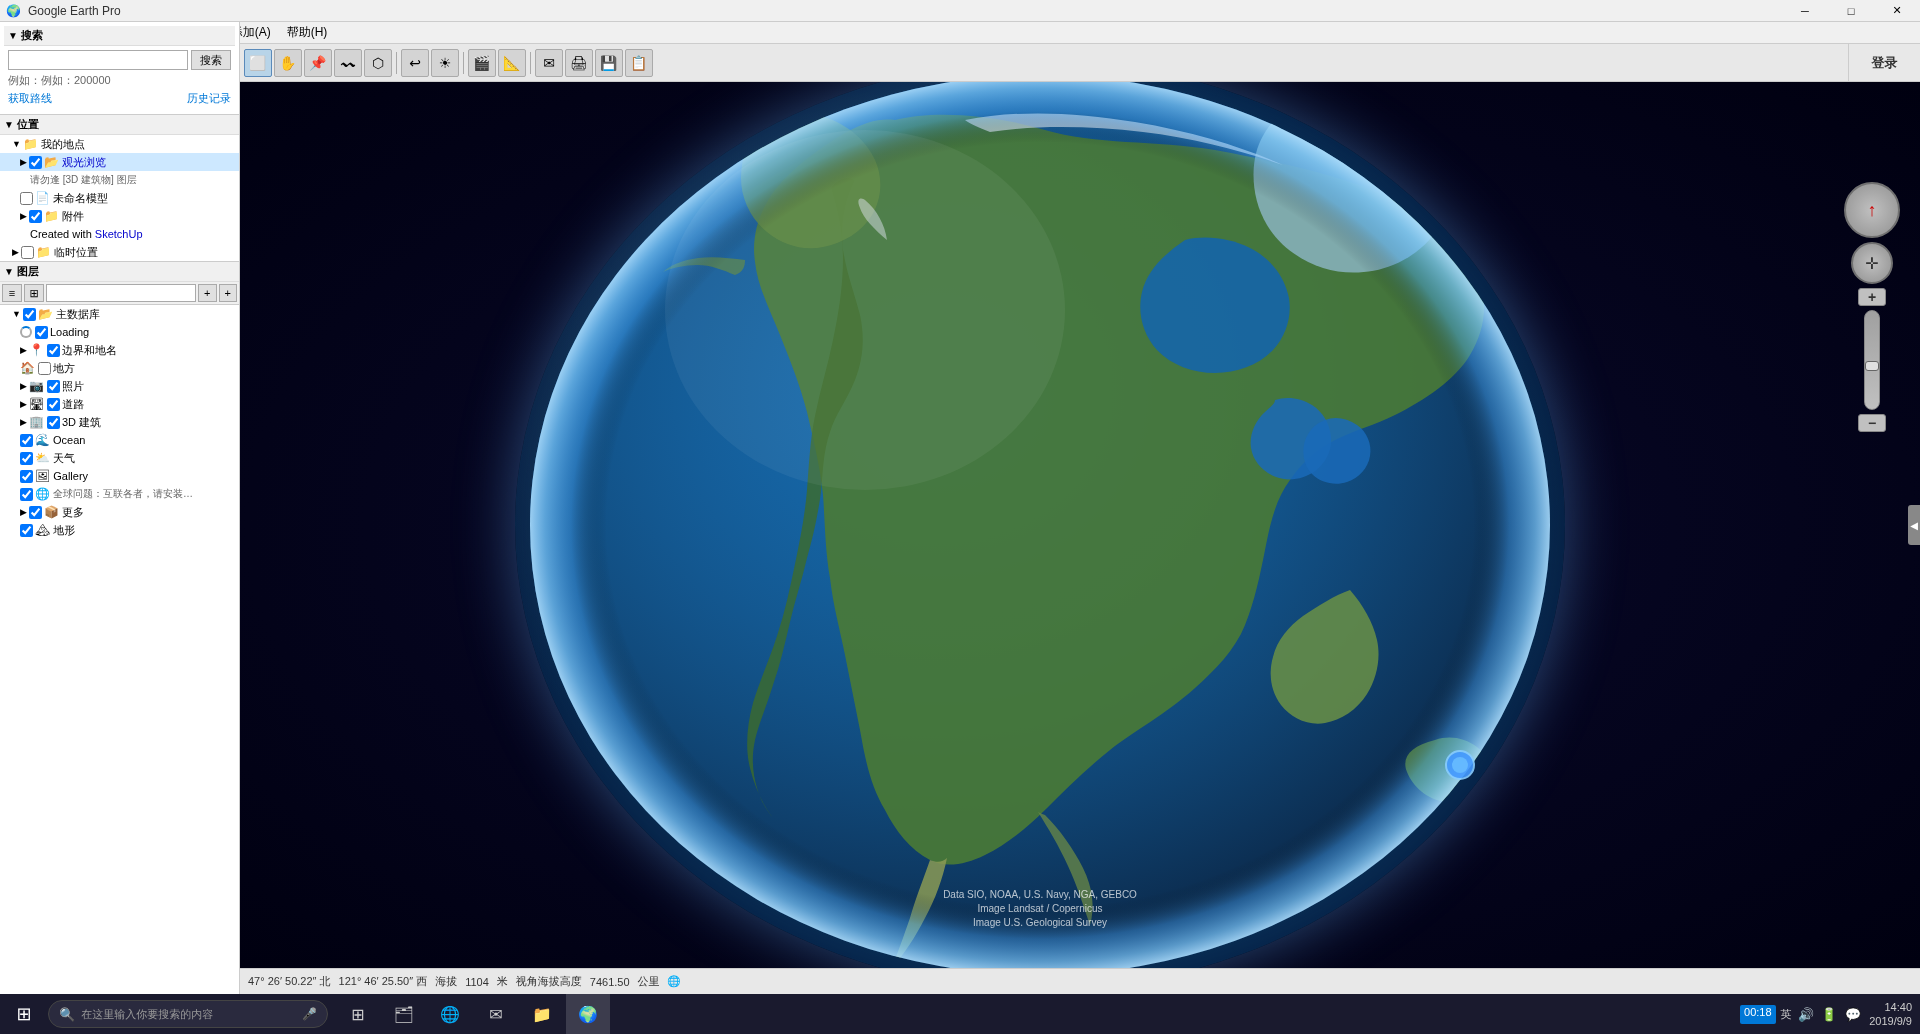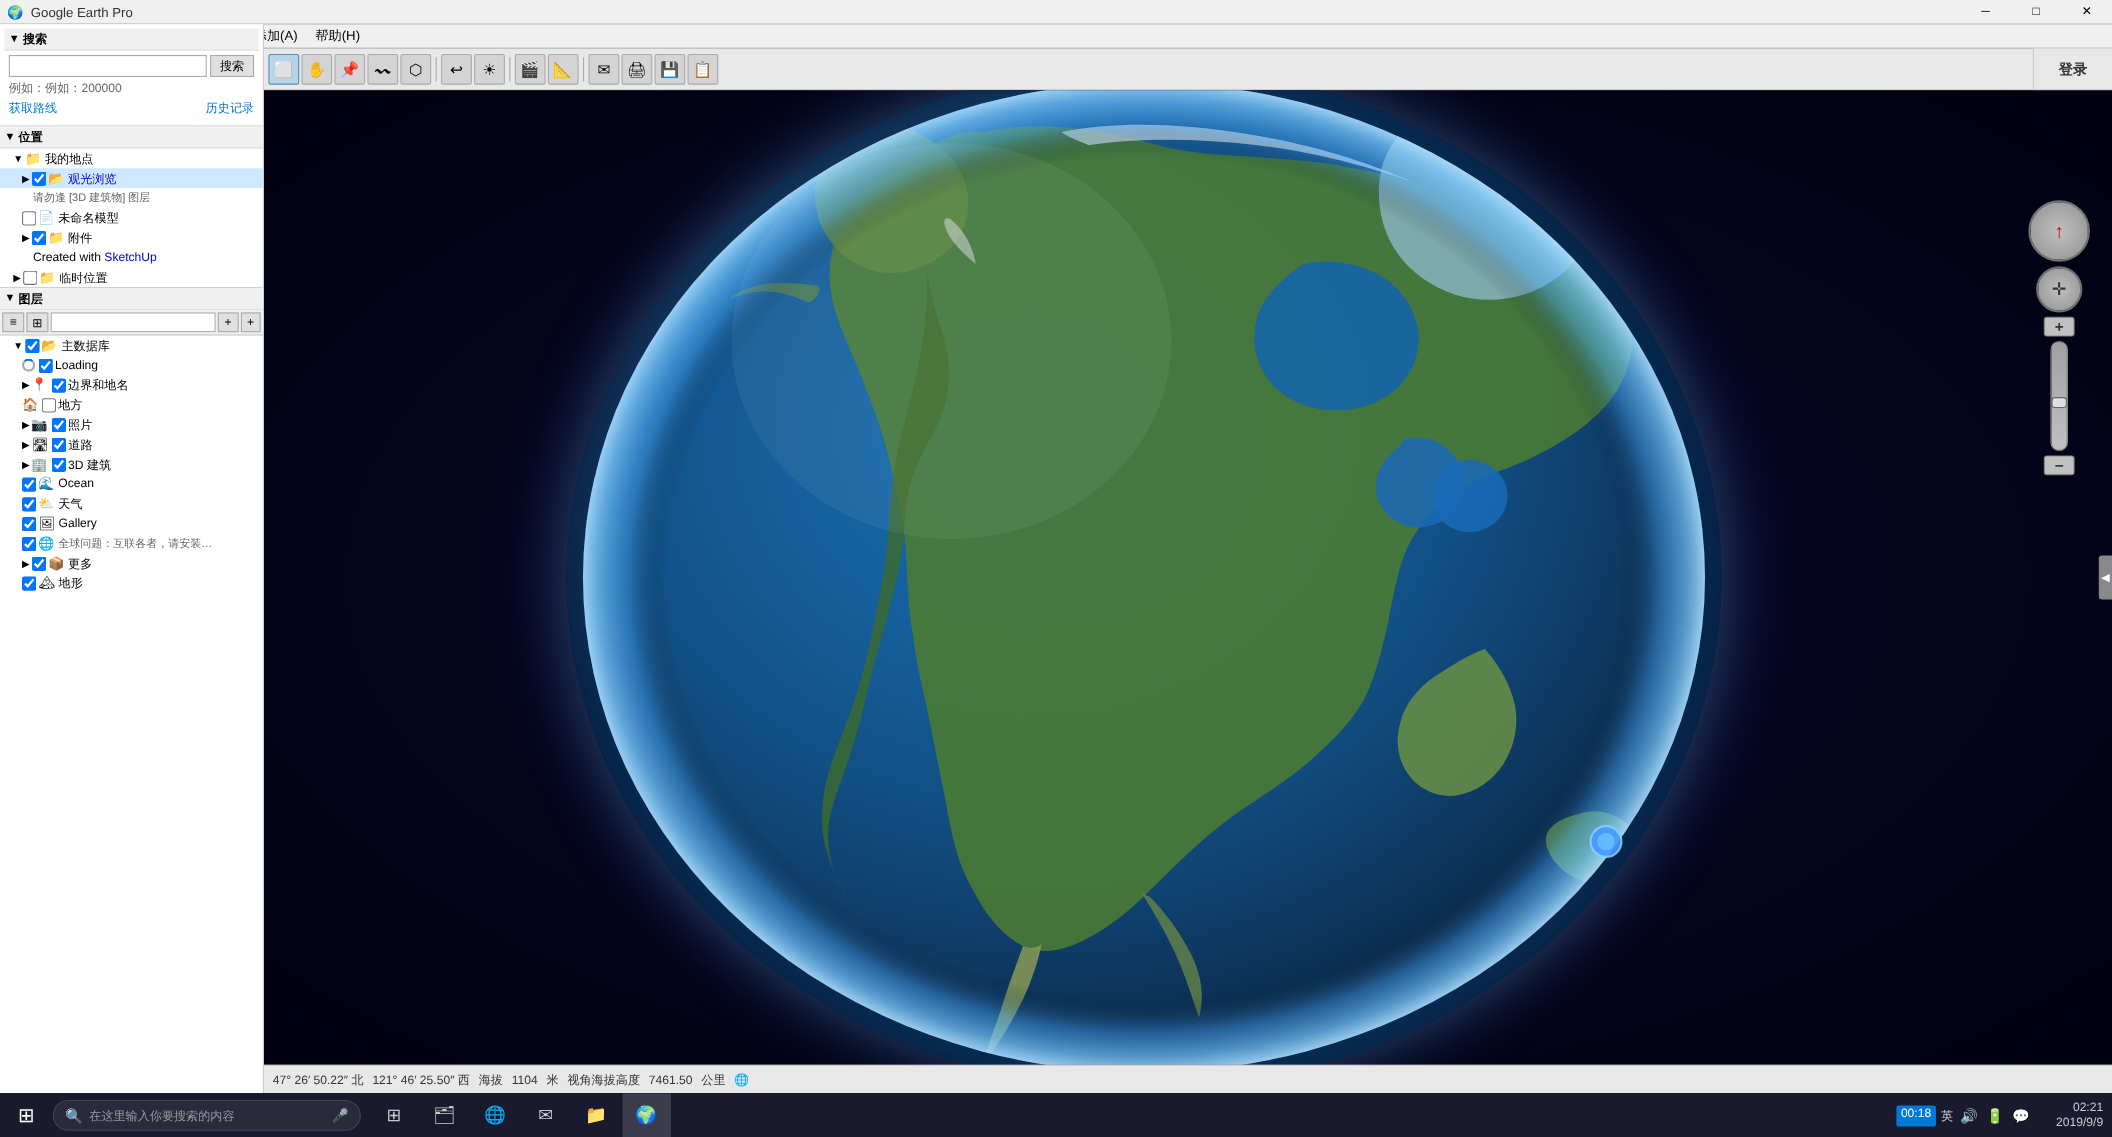--- a/index.html
+++ b/index.html
@@ -605,6 +605,11 @@
         <circle cx="945" cy="705" r="8" fill="#66bbff" opacity="0.95"></circle>
       </svg>
 
+      <div id="data-attr">
+        <div>Data SIO, NOAA, U.S. Navy, NGA, GEBCO</div>
+        <div>Image Landsat / Copernicus</div>
+        <div>Image U.S. Geological Survey</div>
+      </div>
 
       <div id="ge-watermark">Google Earth</div>
 

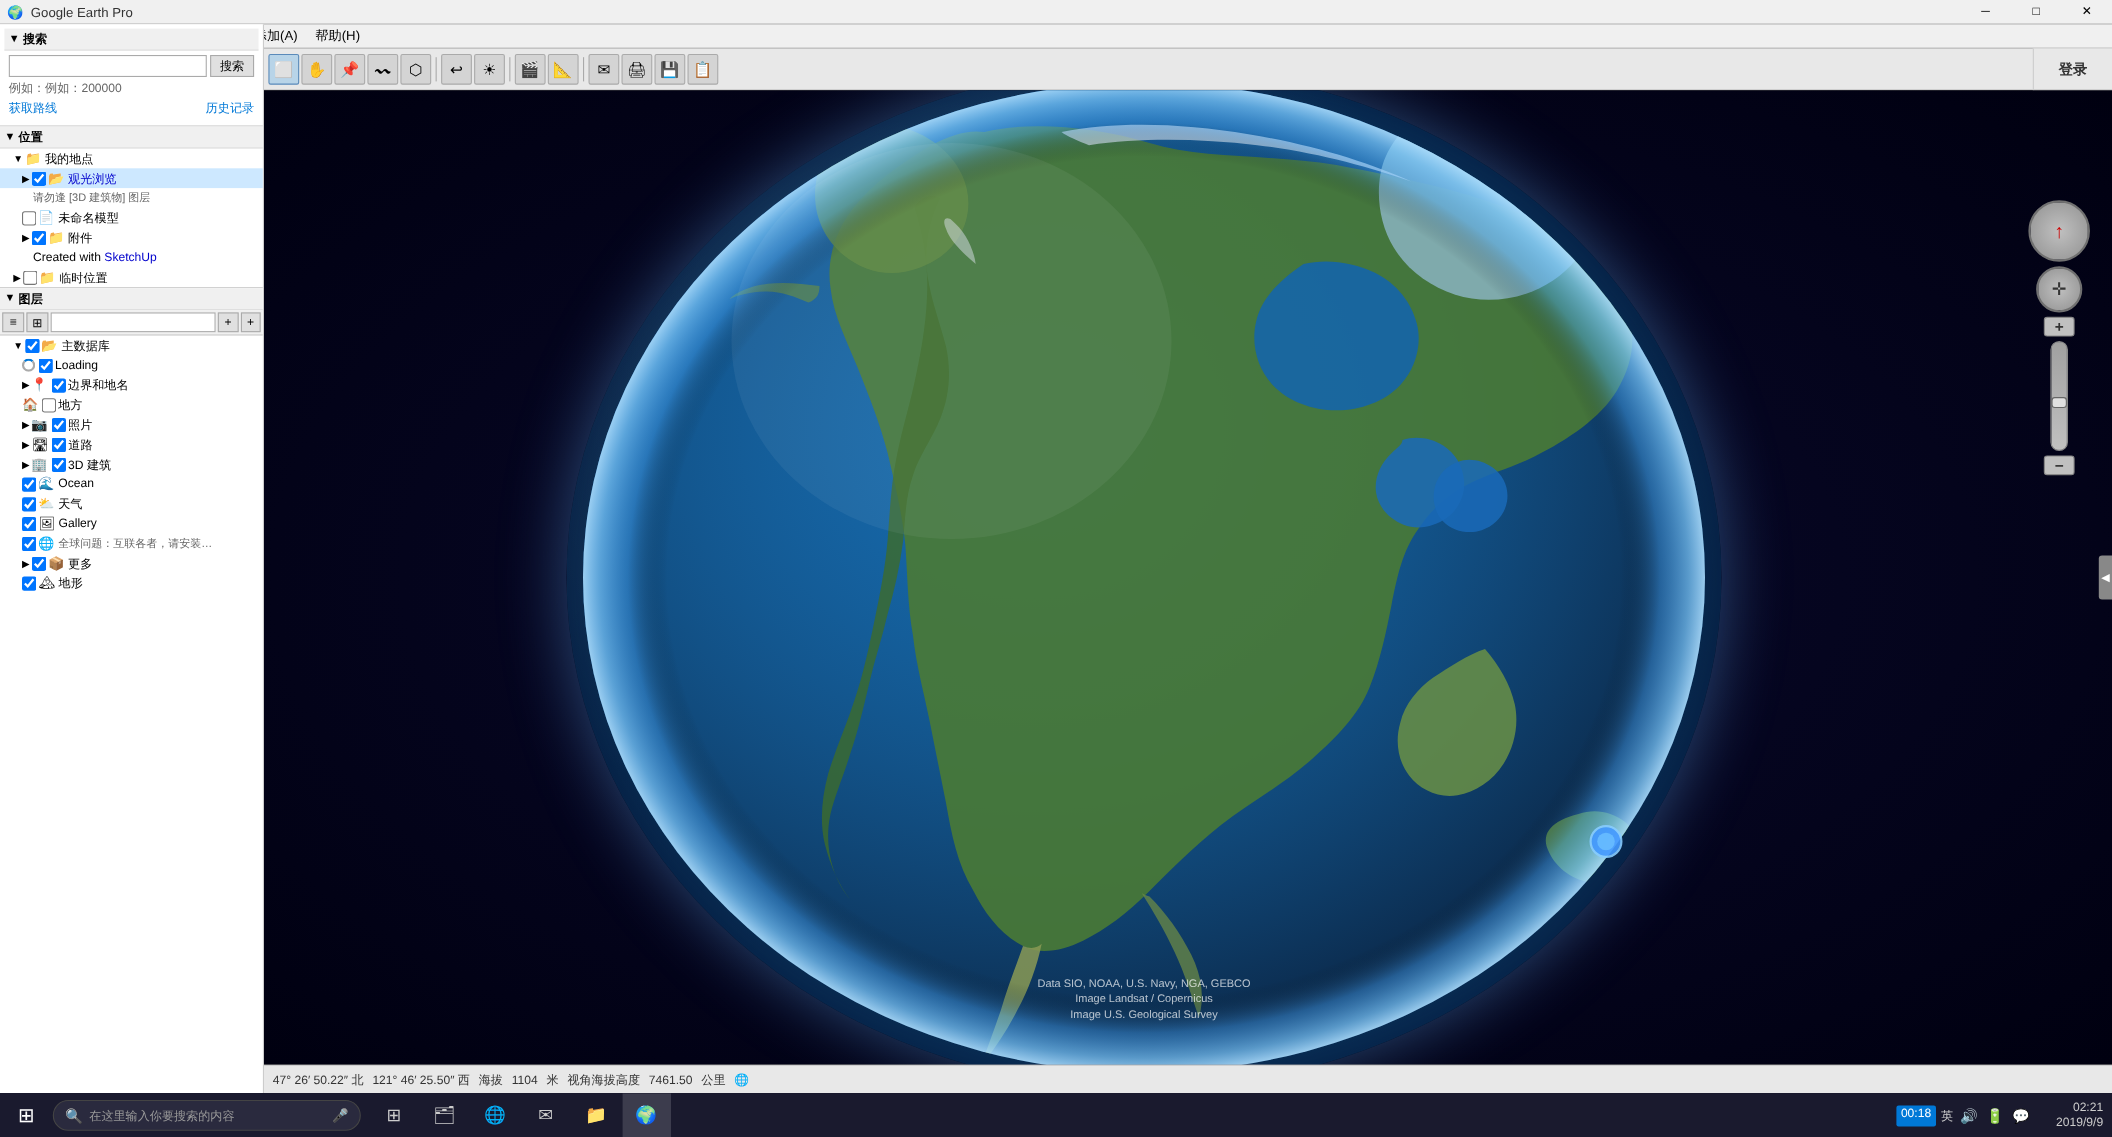--- a/index.html
+++ b/index.html
@@ -238,7 +238,7 @@
     }
     #taskbar .tb-icon-btn.active { background: rgba(255,255,255,0.15); }
     #taskbar .sys-tray {
-      margin-left: auto; display: flex; align-items: center; padding-right: 8px; gap: 22px;
+      margin-left: auto; display: flex; align-items: center; padding-right: 8px; gap: 6px;
     }
     #taskbar .sys-tray .tray-icons { display: flex; gap: 3px; }
     #taskbar .sys-tray .tray-icon { font-size: 13px; color: #ccc; cursor: pointer; padding: 2px; }

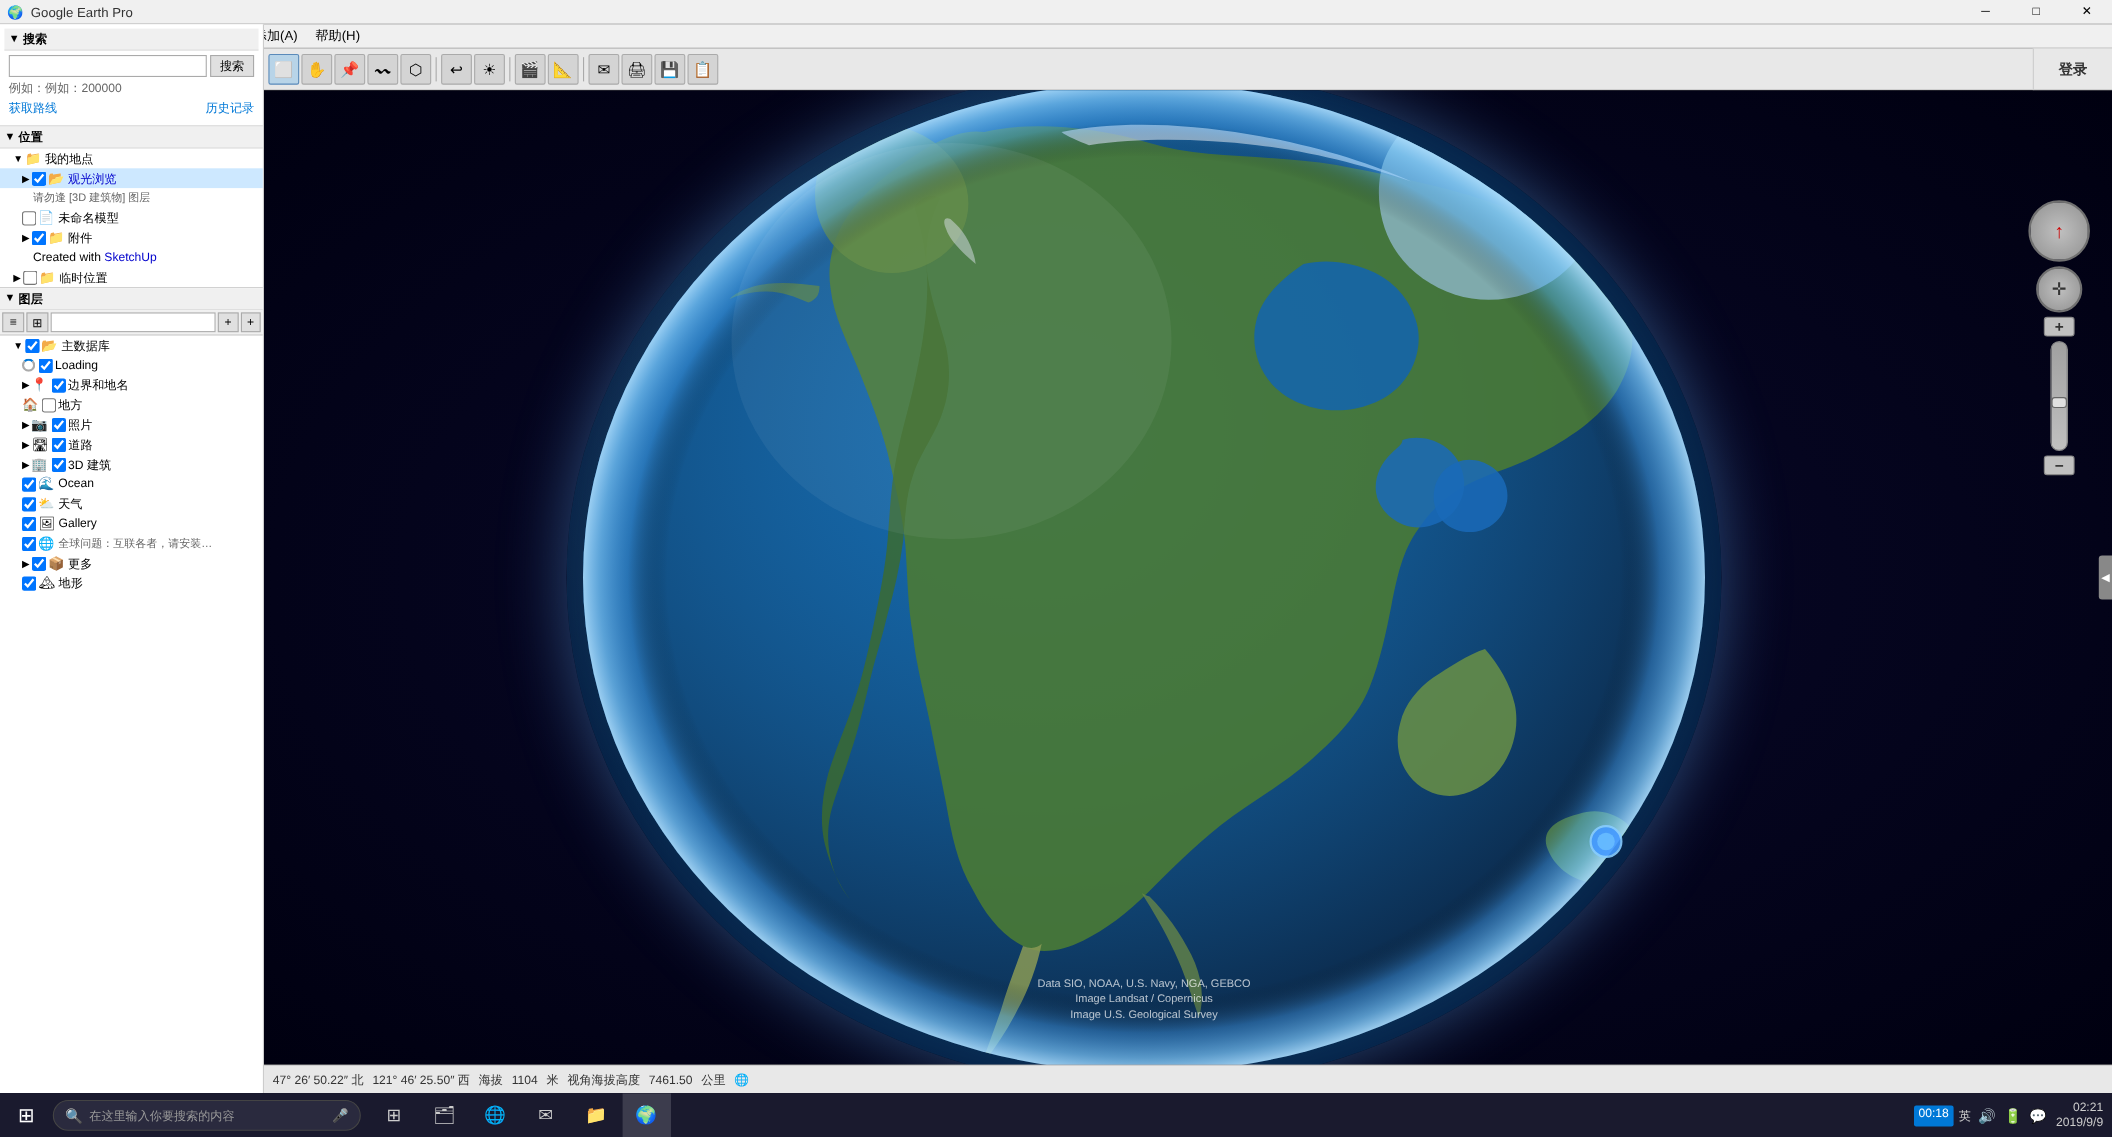--- a/index.html
+++ b/index.html
@@ -666,7 +666,7 @@
       <span class="tray-icon">💬</span>
     </div>
     <div class="clock">
-      <div>02:21</div>
+      <div>14:40</div>
       <div>2019/9/9</div>
     </div>
   </div>

